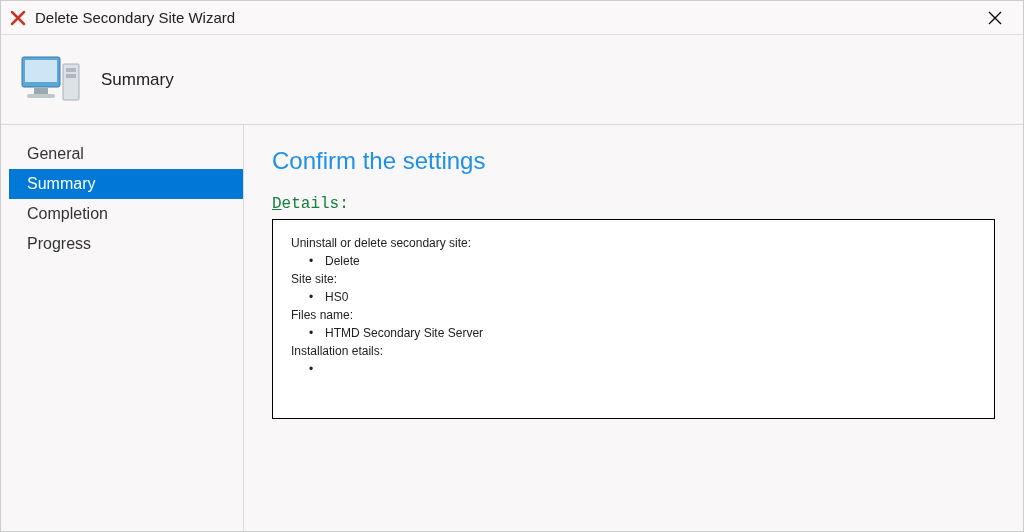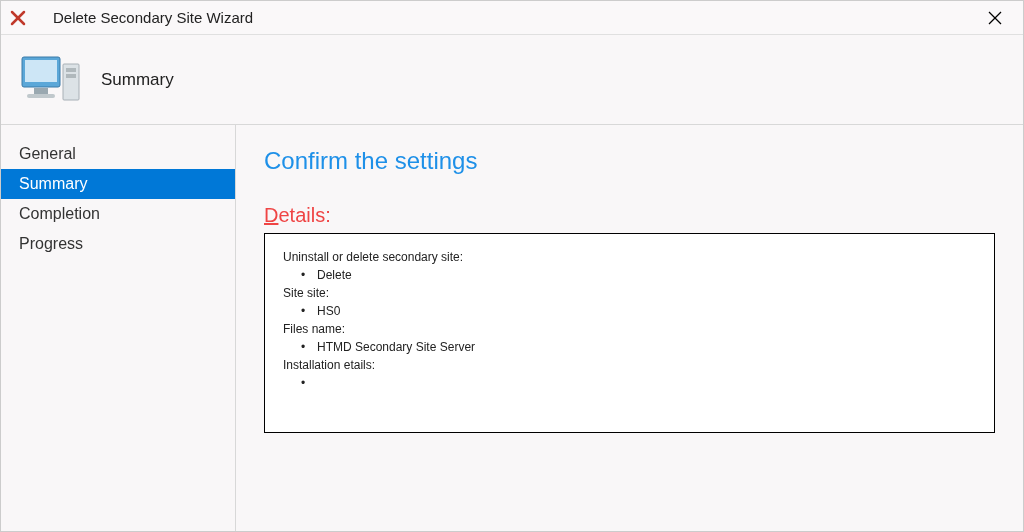--- a/index.html
+++ b/index.html
@@ -26,7 +26,6 @@
       padding: 0 8px;
       border-bottom: 1px solid #e0e0e0;
       background: #faf8f9;
-      gap: 18px;
     }
     .title-icon {
       width: 18px;

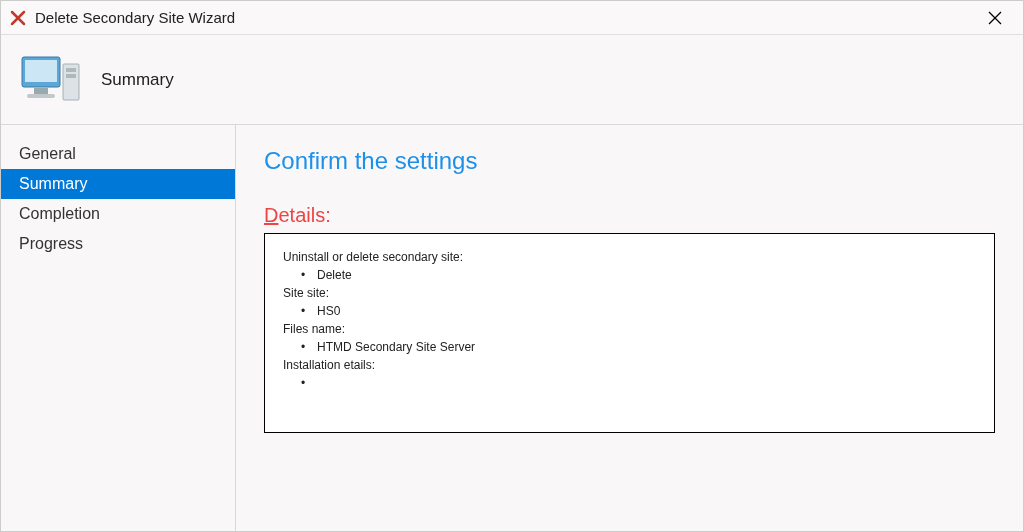--- a/index.html
+++ b/index.html
@@ -74,6 +74,7 @@
       width: 235px;
       border-right: 1px solid #d8d8d8;
       padding-top: 14px;
+      margin-left: 8px;
     }
     .sidebar-item {
       padding: 6px 18px;

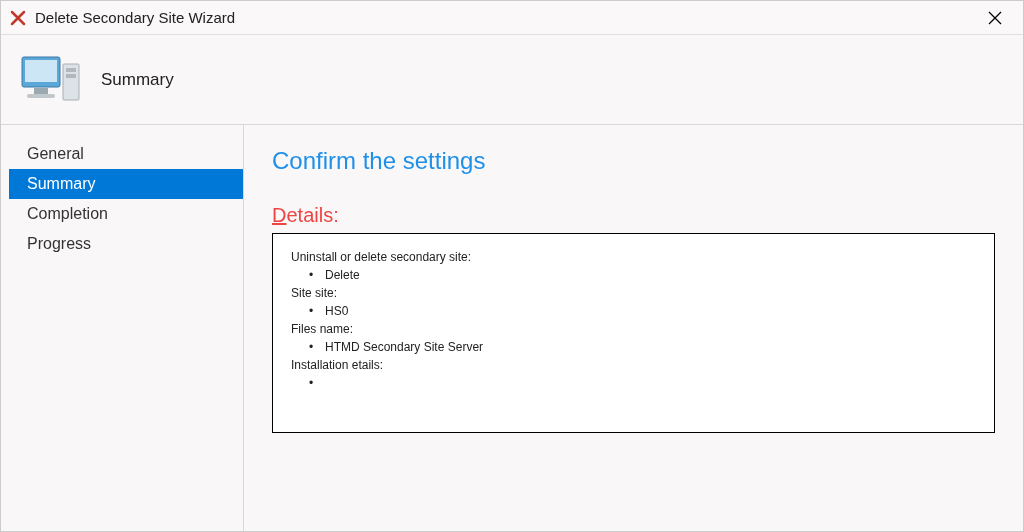--- a/index.html
+++ b/index.html
@@ -94,7 +94,7 @@
       font-size: 24px;
       color: #1e90e8;
       font-weight: 400;
-      margin-bottom: 29px;
+      margin-bottom: 20px;
     }
     .details-label {
       font-size: 20px;

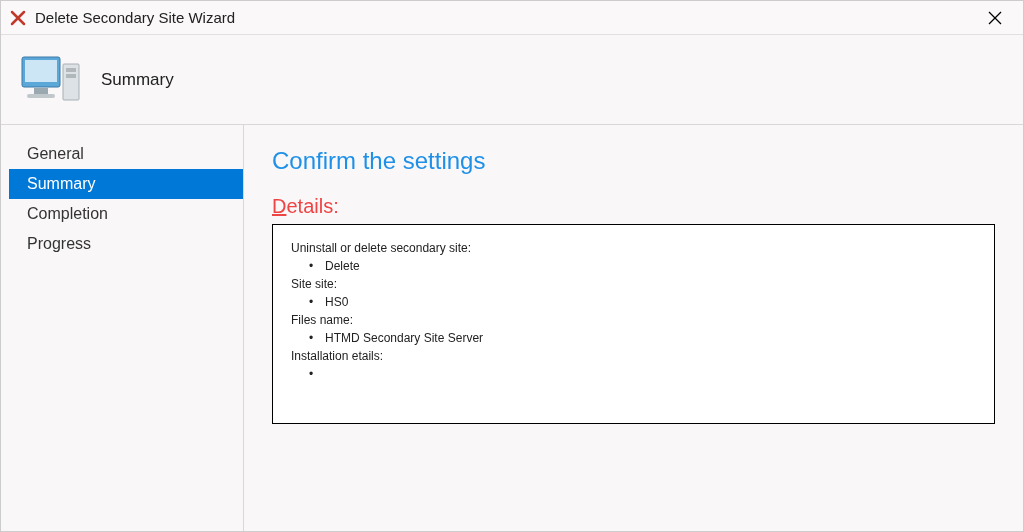--- a/index.html
+++ b/index.html
@@ -97,9 +97,10 @@
       margin-bottom: 20px;
     }
     .details-label {
-      font-size: 20px;
-      color: #ef4444;
+      font-size: 16px;
+      color: #15803d;
       margin-bottom: 6px;
+      font-family: Liberation Mono, monospace;
     }
     .details-label .u { text-decoration: underline; }
     .details-box {

